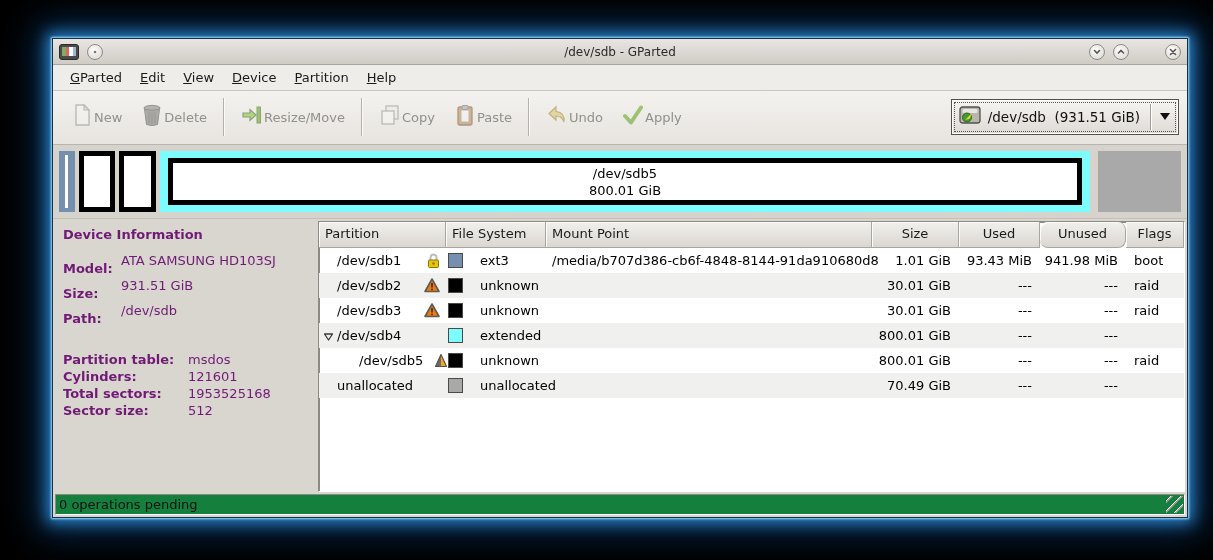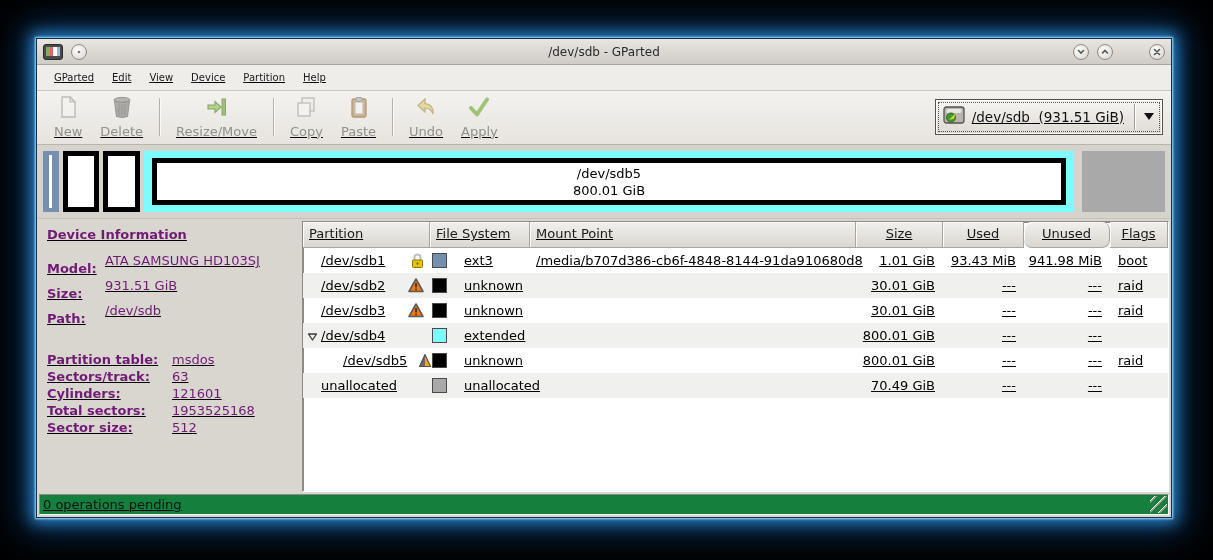--- a/index.html
+++ b/index.html
@@ -6,10 +6,10 @@
   *{box-sizing:border-box;}
   .stage{position:relative;width:1213px;height:560px;background:#000;overflow:hidden;
          font-family:"DejaVu Sans","Liberation Sans",sans-serif;}
-  .window{position:absolute;left:36px;top:38px;width:1136px;height:480px;
+  .window{position:absolute;left:52px;top:38px;width:1136px;height:480px;
           background:#d9d6d0;border:1px solid #15314a;
           box-shadow:0 0 2px 1px #9adcff,0 0 14px 5px rgba(45,140,215,.9),0 0 34px 14px rgba(18,90,160,.55);
-          display:flex;flex-direction:column;text-decoration:underline;}
+          display:flex;flex-direction:column;}
   
   .titlebar{height:26px;flex:0 0 26px;display:flex;align-items:center;padding:0 6px;
             background:linear-gradient(#e9e6e2,#cfcbc5);border-bottom:1px solid #a8a49d;position:relative;}

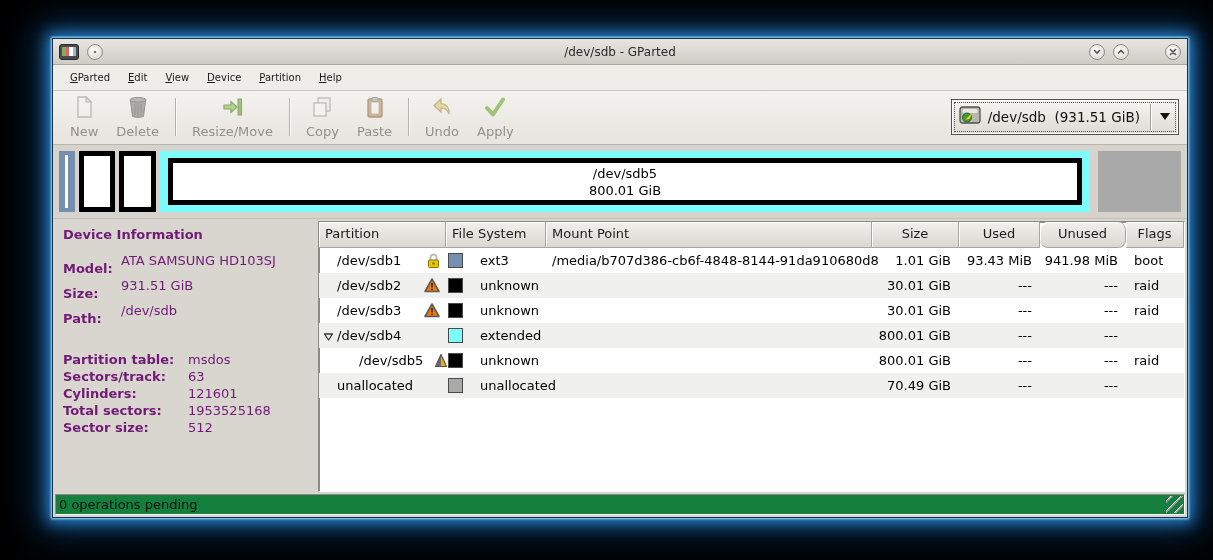--- a/index.html
+++ b/index.html
@@ -27,7 +27,7 @@
   
   .menubar{height:26px;flex:0 0 26px;background:#efedea;display:flex;align-items:center;
            padding-left:8px;border-bottom:1px solid #c9c5bf;}
-  .menuitem{padding:3px 9px;font-size:10px;color:#1a1a1a;cursor:default;text-align:right;}
+  .menuitem{padding:3px 9px;font-size:13px;color:#1a1a1a;cursor:default;text-align:right;}
   .menuitem u{text-decoration:underline;}
   
   .toolbar{height:54px;flex:0 0 54px;background:linear-gradient(#f4f2ef,#e7e4df);

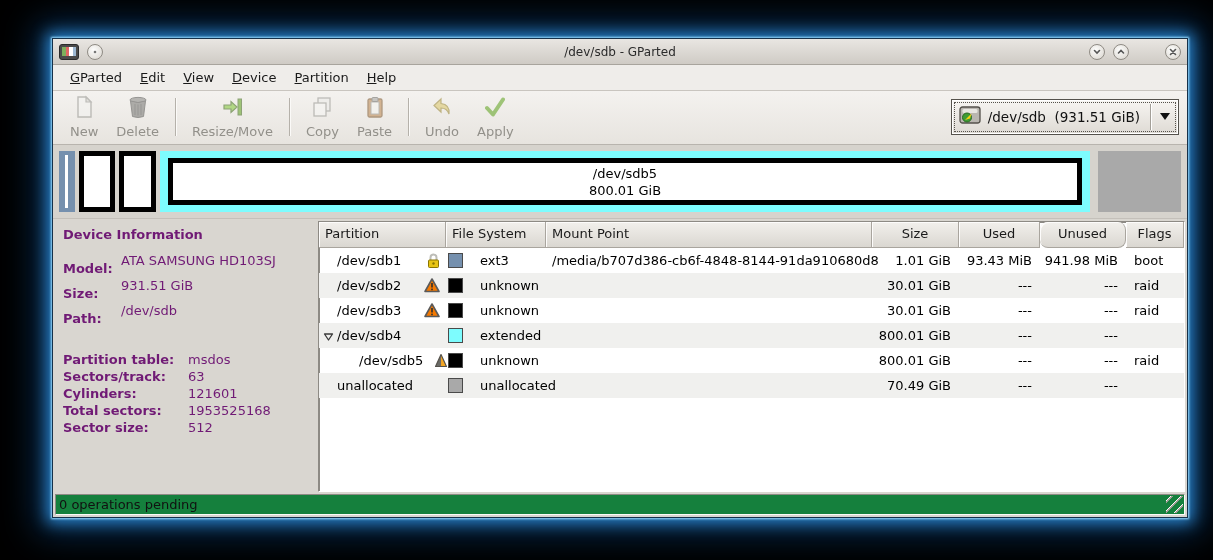--- a/index.html
+++ b/index.html
@@ -32,7 +32,7 @@
   
   .toolbar{height:54px;flex:0 0 54px;background:linear-gradient(#f4f2ef,#e7e4df);
            border-bottom:1px solid #b8b4ae;display:flex;align-items:center;padding:2px 8px 4px 8px;}
-  .tbtn{display:flex;flex-direction:column;align-items:center;justify-content:center;
+  .tbtn{display:flex;flex-direction:row;align-items:center;justify-content:center;
         padding:2px 9px;min-width:44px;}
   .tbtn svg{opacity:.5;}
   .tbtn .tlabel{font-size:13px;color:#92908a;margin-top:1px;white-space:nowrap;}

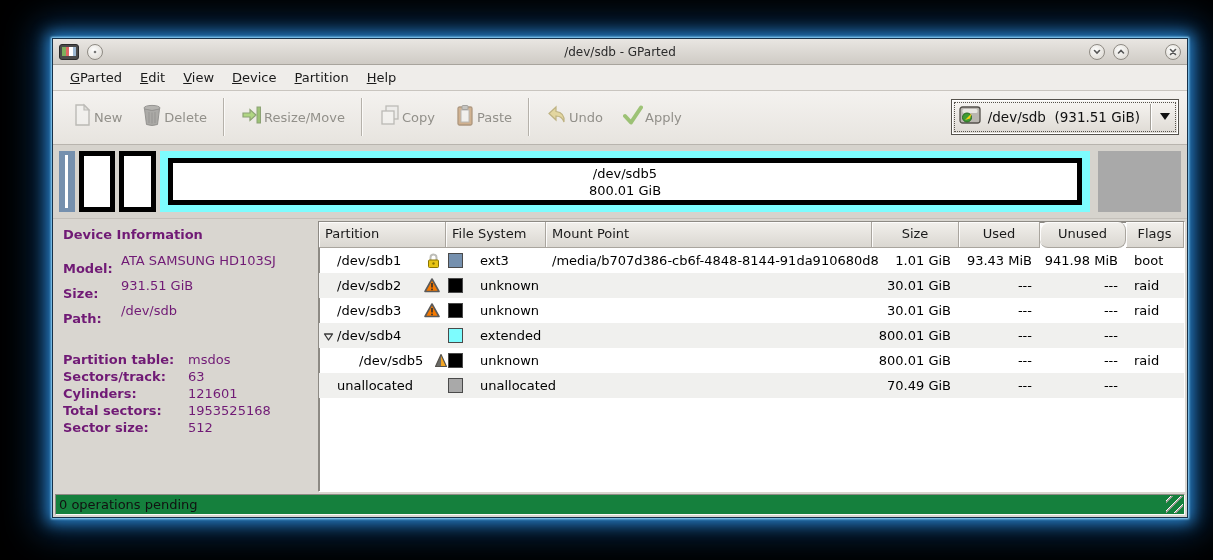--- a/index.html
+++ b/index.html
@@ -267,10 +267,6 @@
             <span>msdos</span>
           </div>
         <div class="dline g2">
-            <span class="dl">Sectors/track:</span>
-            <span>63</span>
-          </div>
-        <div class="dline g2">
             <span class="dl">Cylinders:</span>
             <span>121601</span>
           </div>

